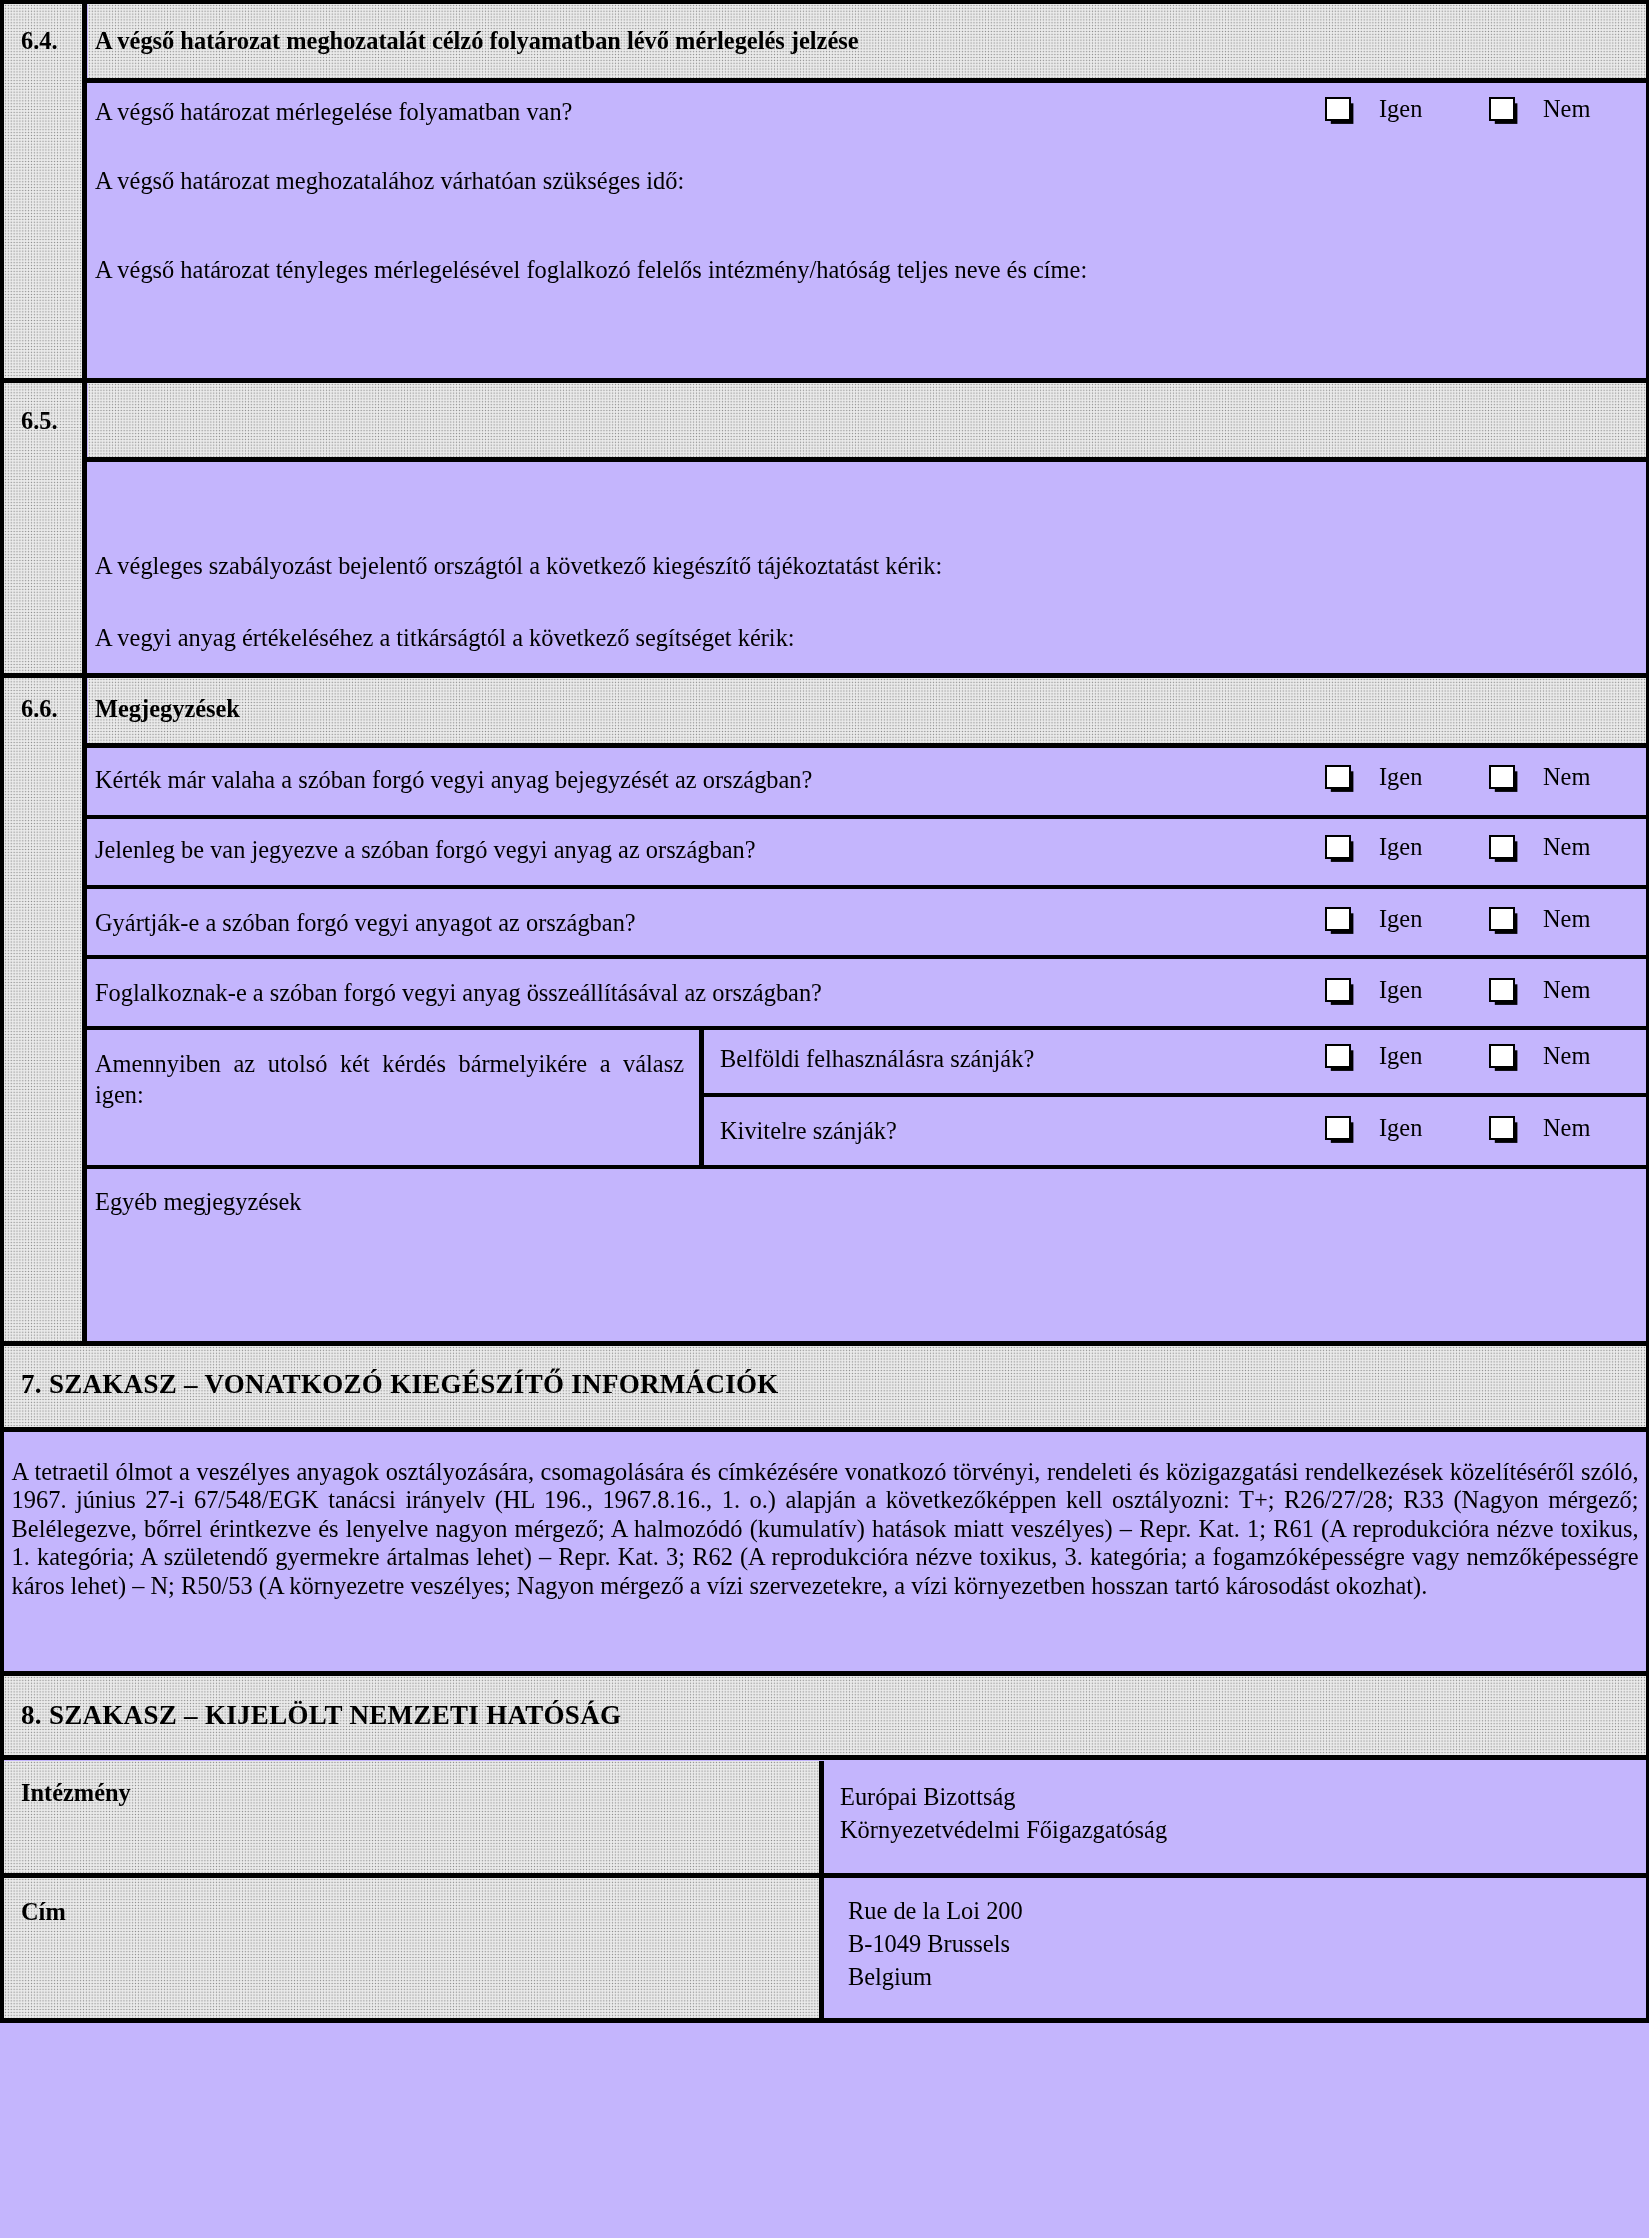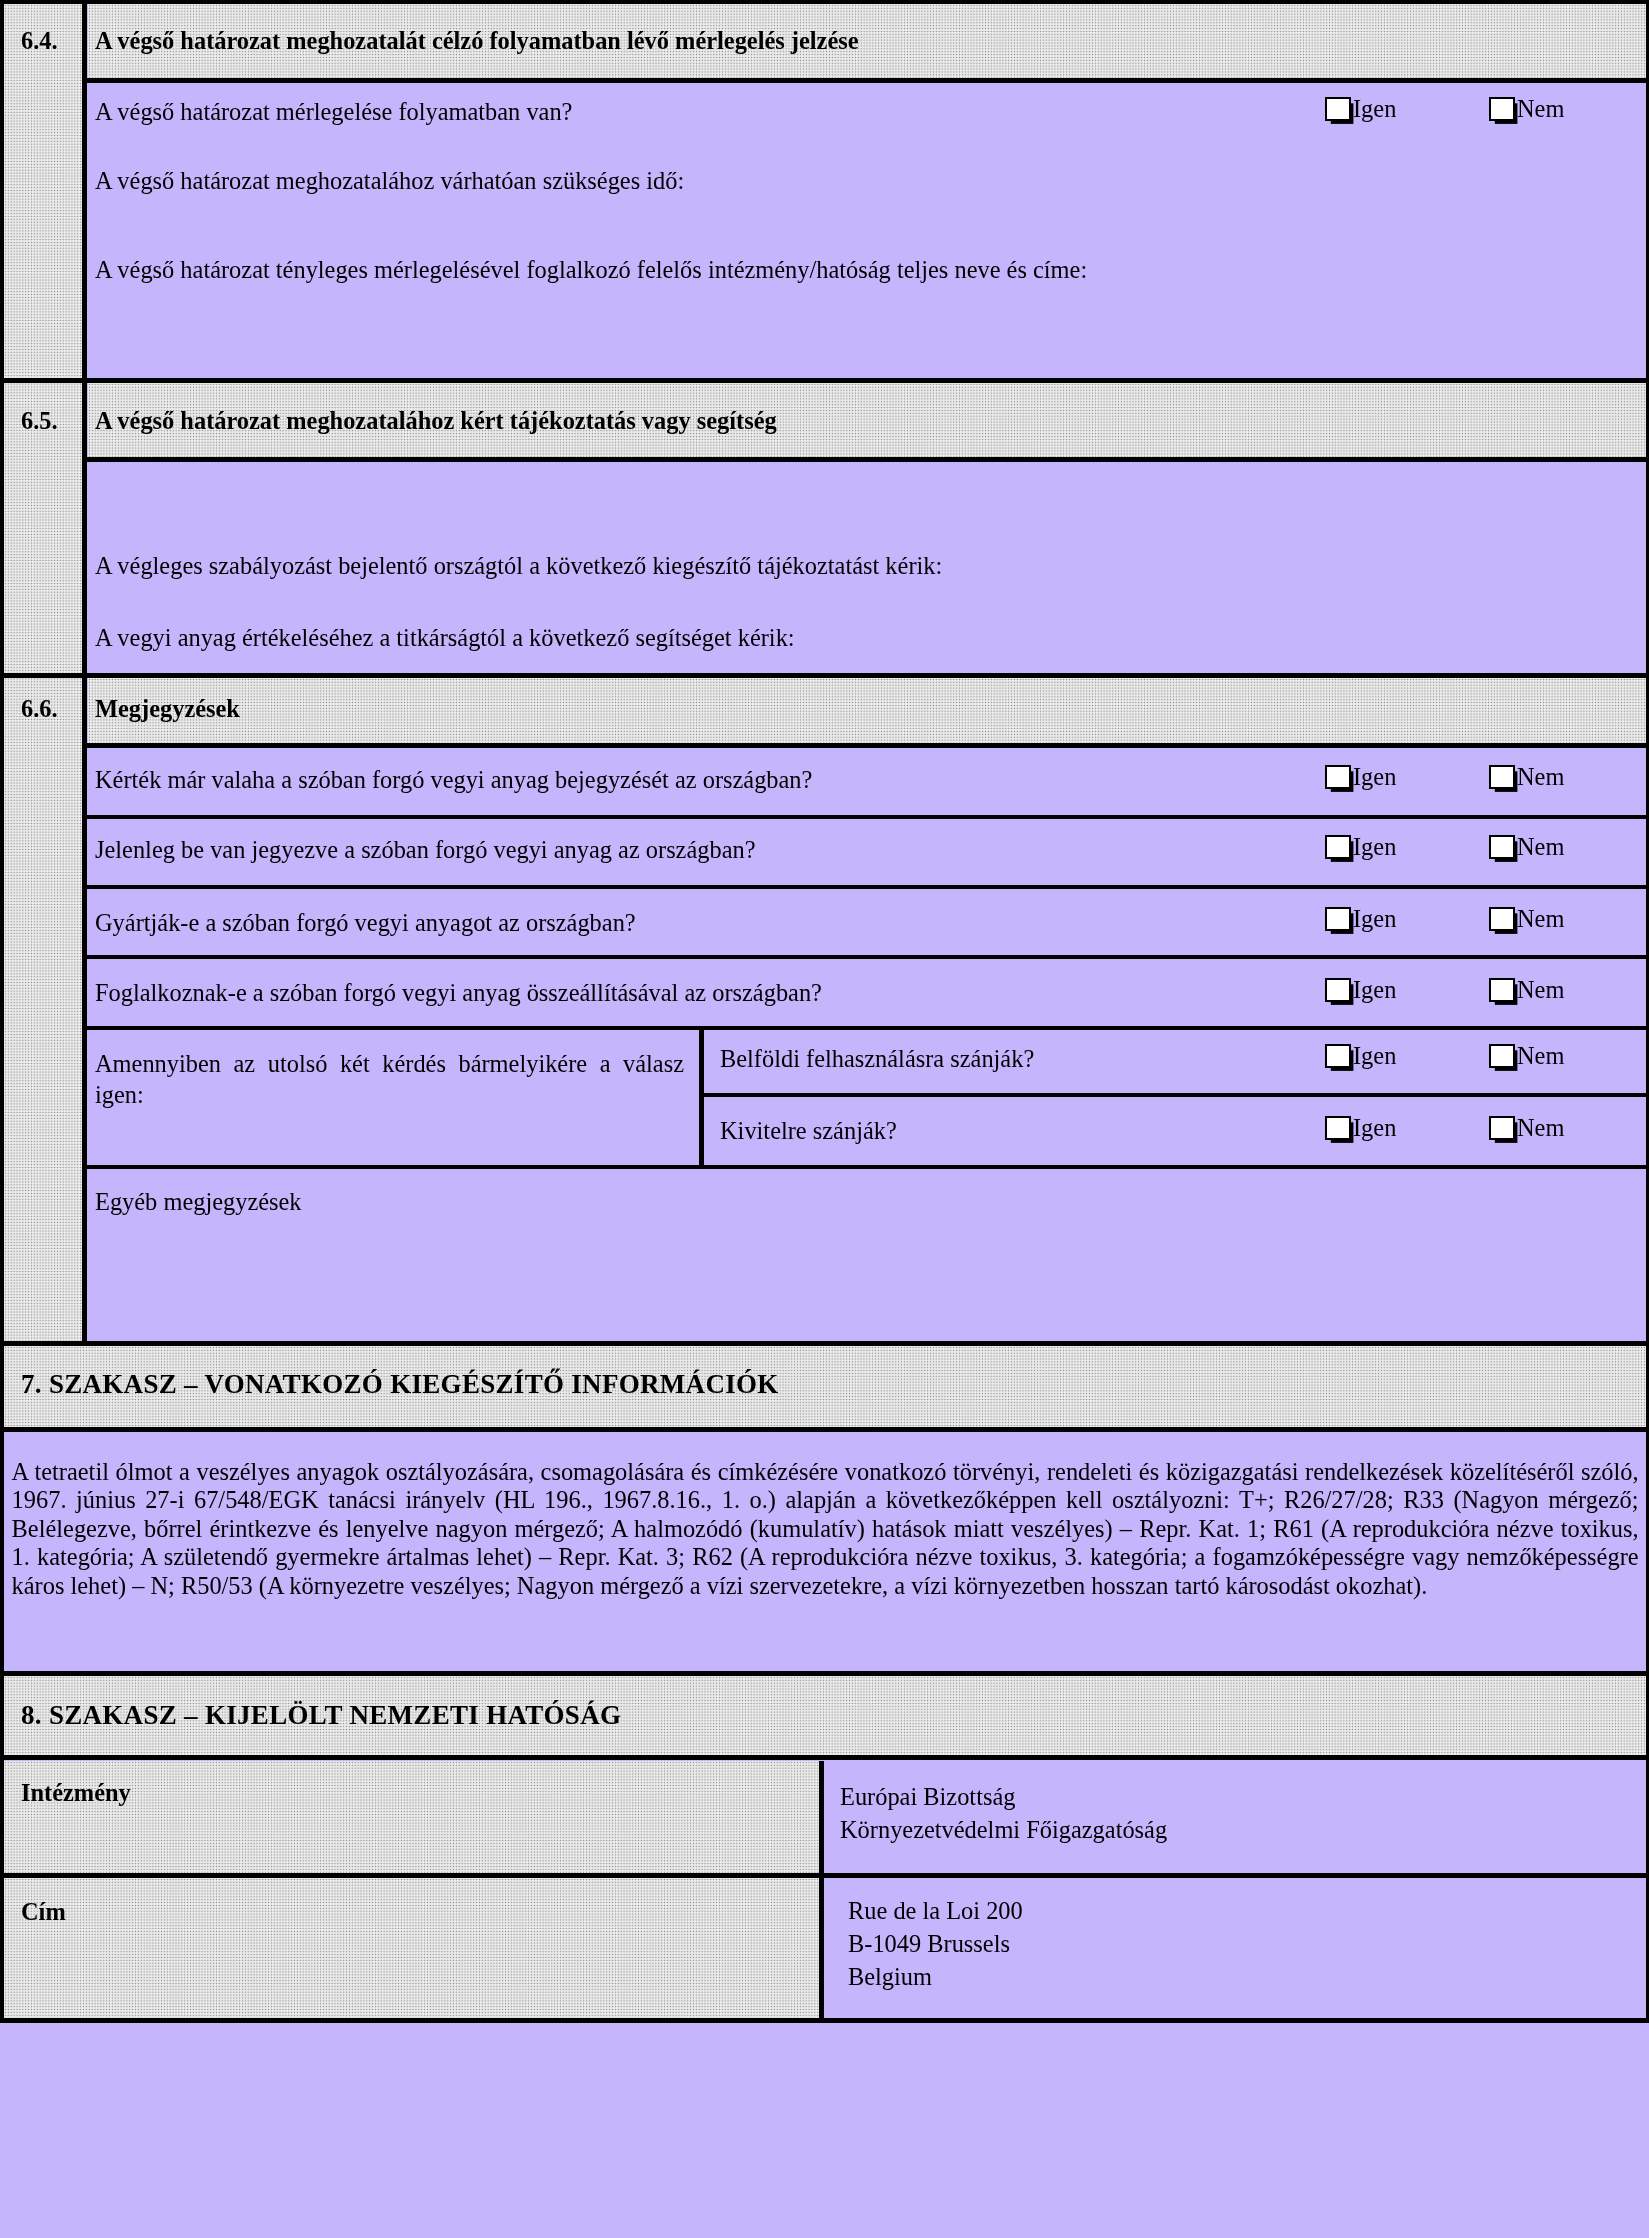--- a/index.html
+++ b/index.html
@@ -14,7 +14,7 @@
   .b{font-weight:bold;}
   .sec{font-size:27px;font-weight:bold;line-height:31px;letter-spacing:0.3px;}
   .just{text-align:justify;}
-  .yn{position:absolute;display:flex;align-items:center;gap:2px;font-size:24.4px;line-height:27px;justify-content:flex-end;}
+  .yn{position:absolute;display:flex;align-items:center;gap:28px;font-size:24.4px;line-height:27px;justify-content:flex-end;}
   .cb{display:inline-block;width:22px;height:20px;background:#fff;border:2.3px solid #000;
       box-shadow:4.1px 4.6px 0 -1.7px #000;flex:0 0 auto;}
   .para{line-height:28.4px;}

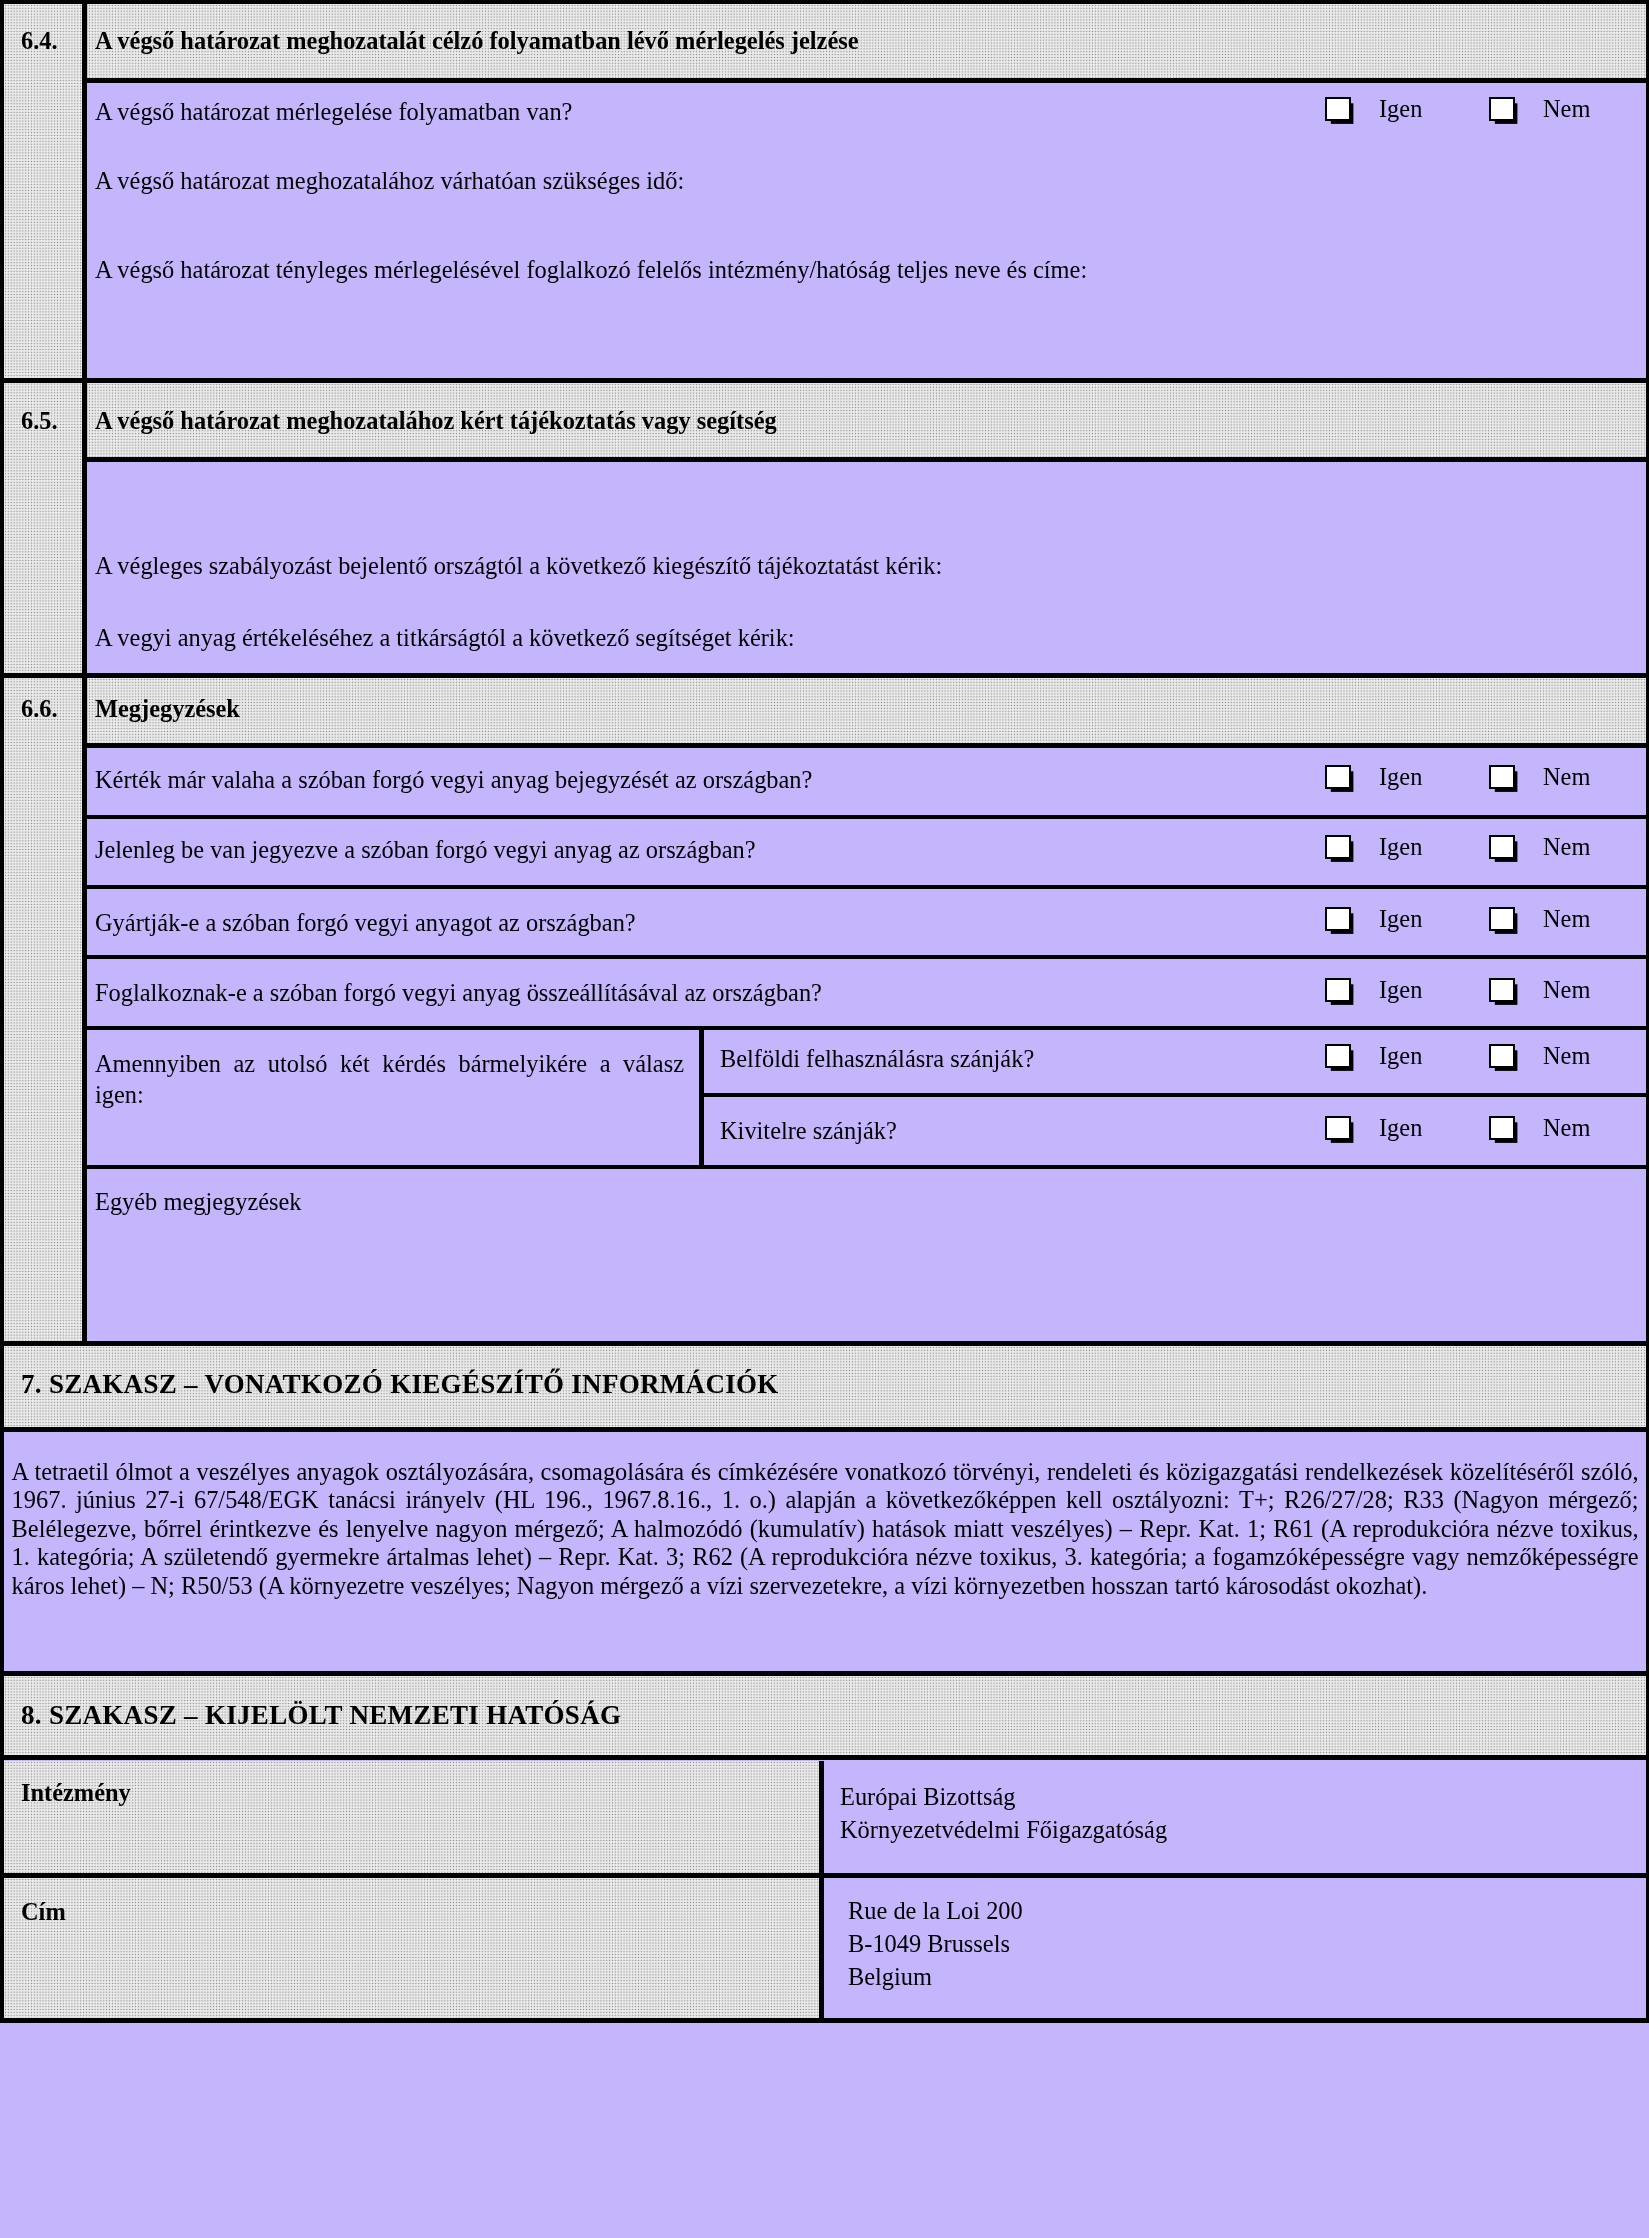--- a/index.html
+++ b/index.html
@@ -72,7 +72,6 @@
   <div class="t" style="left:95px;top:255px;width:1532px;">A végső határozat tényleges mérlegelésével foglalkozó felelős intézmény/hatóság teljes neve és címe:</div>
 
   <div class="t b" style="left:21px;top:406px;">6.5.</div>
-  <div class="t b" style="left:95px;top:406px;width:1520px;">A végső határozat meghozatalához kért tájékoztatás vagy segítség</div>
   <div class="t" style="left:95px;top:551px;width:1509px;">A végleges szabályozást bejelentő országtól a következő kiegészítő tájékoztatást kérik:</div>
   <div class="t" style="left:95px;top:623px;width:1509px;">A vegyi anyag értékeléséhez a titkárságtól a következő segítséget kérik:</div>
 

